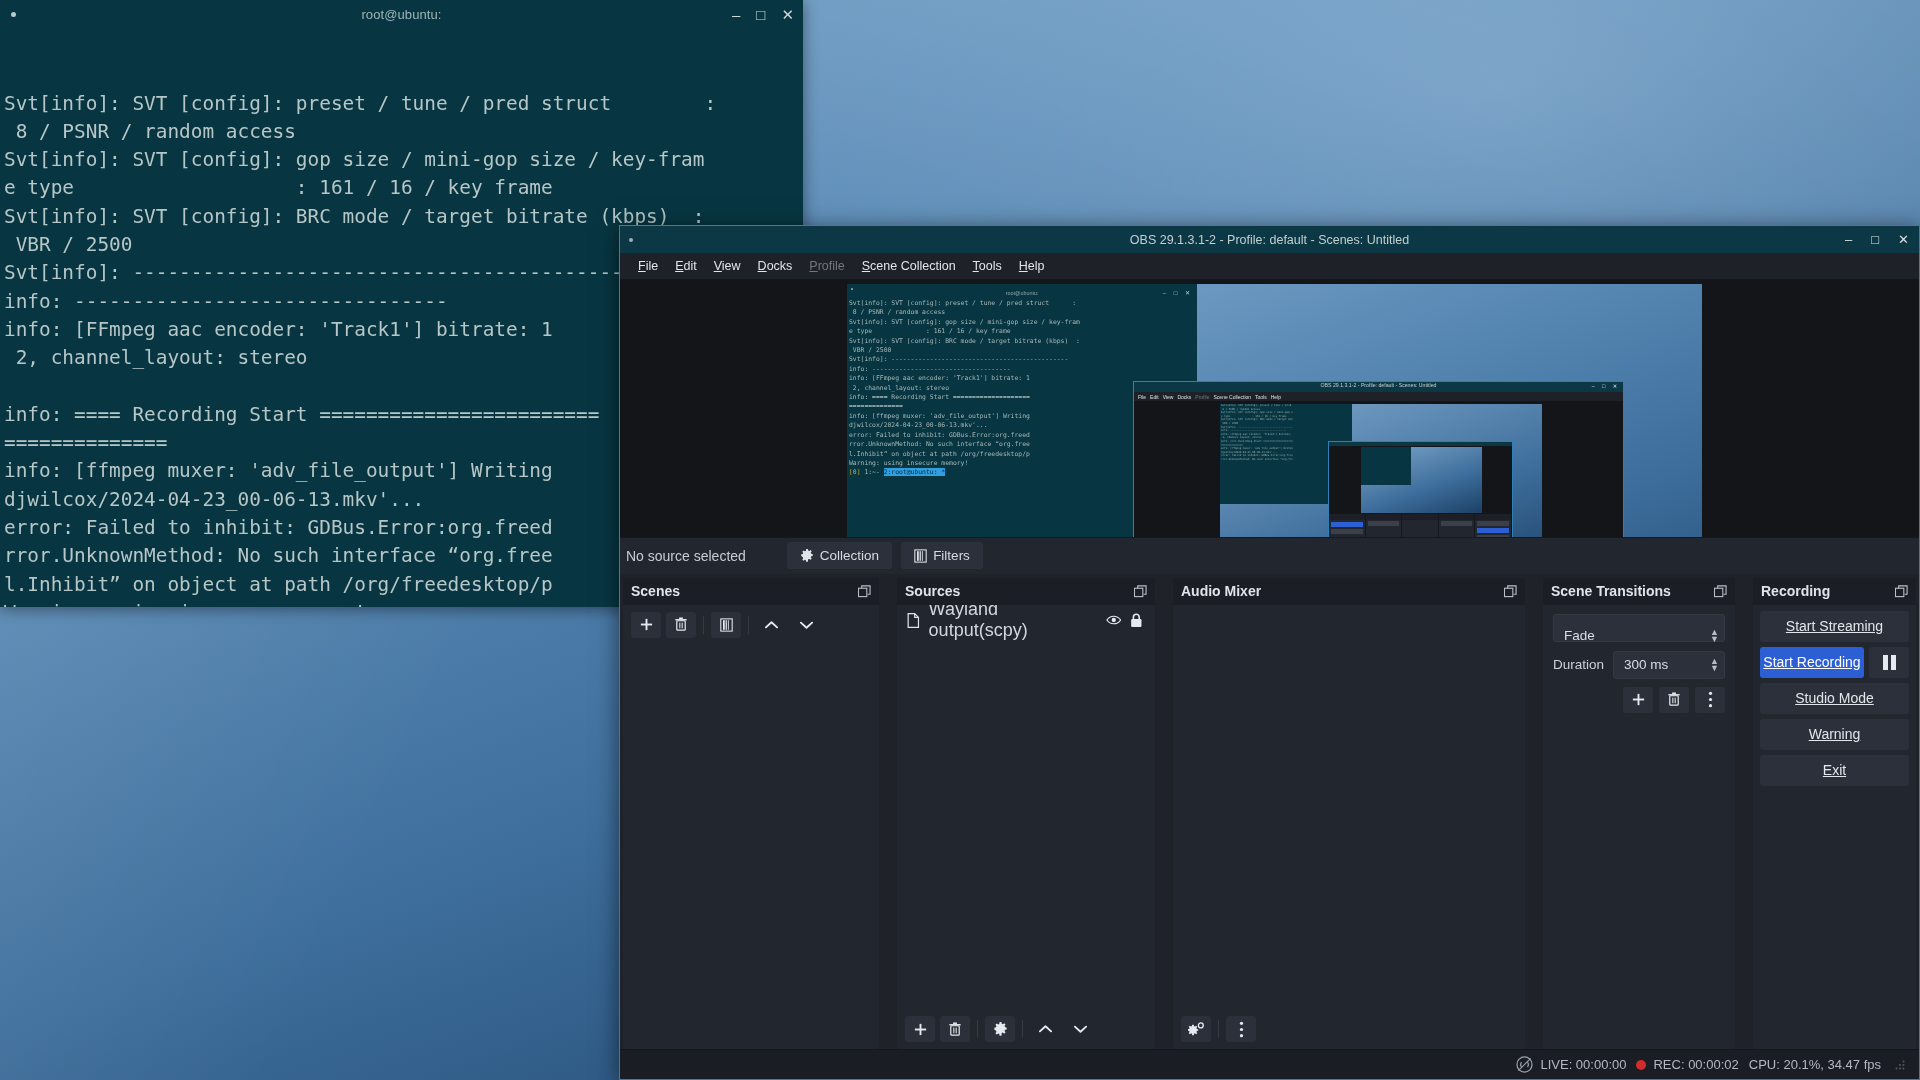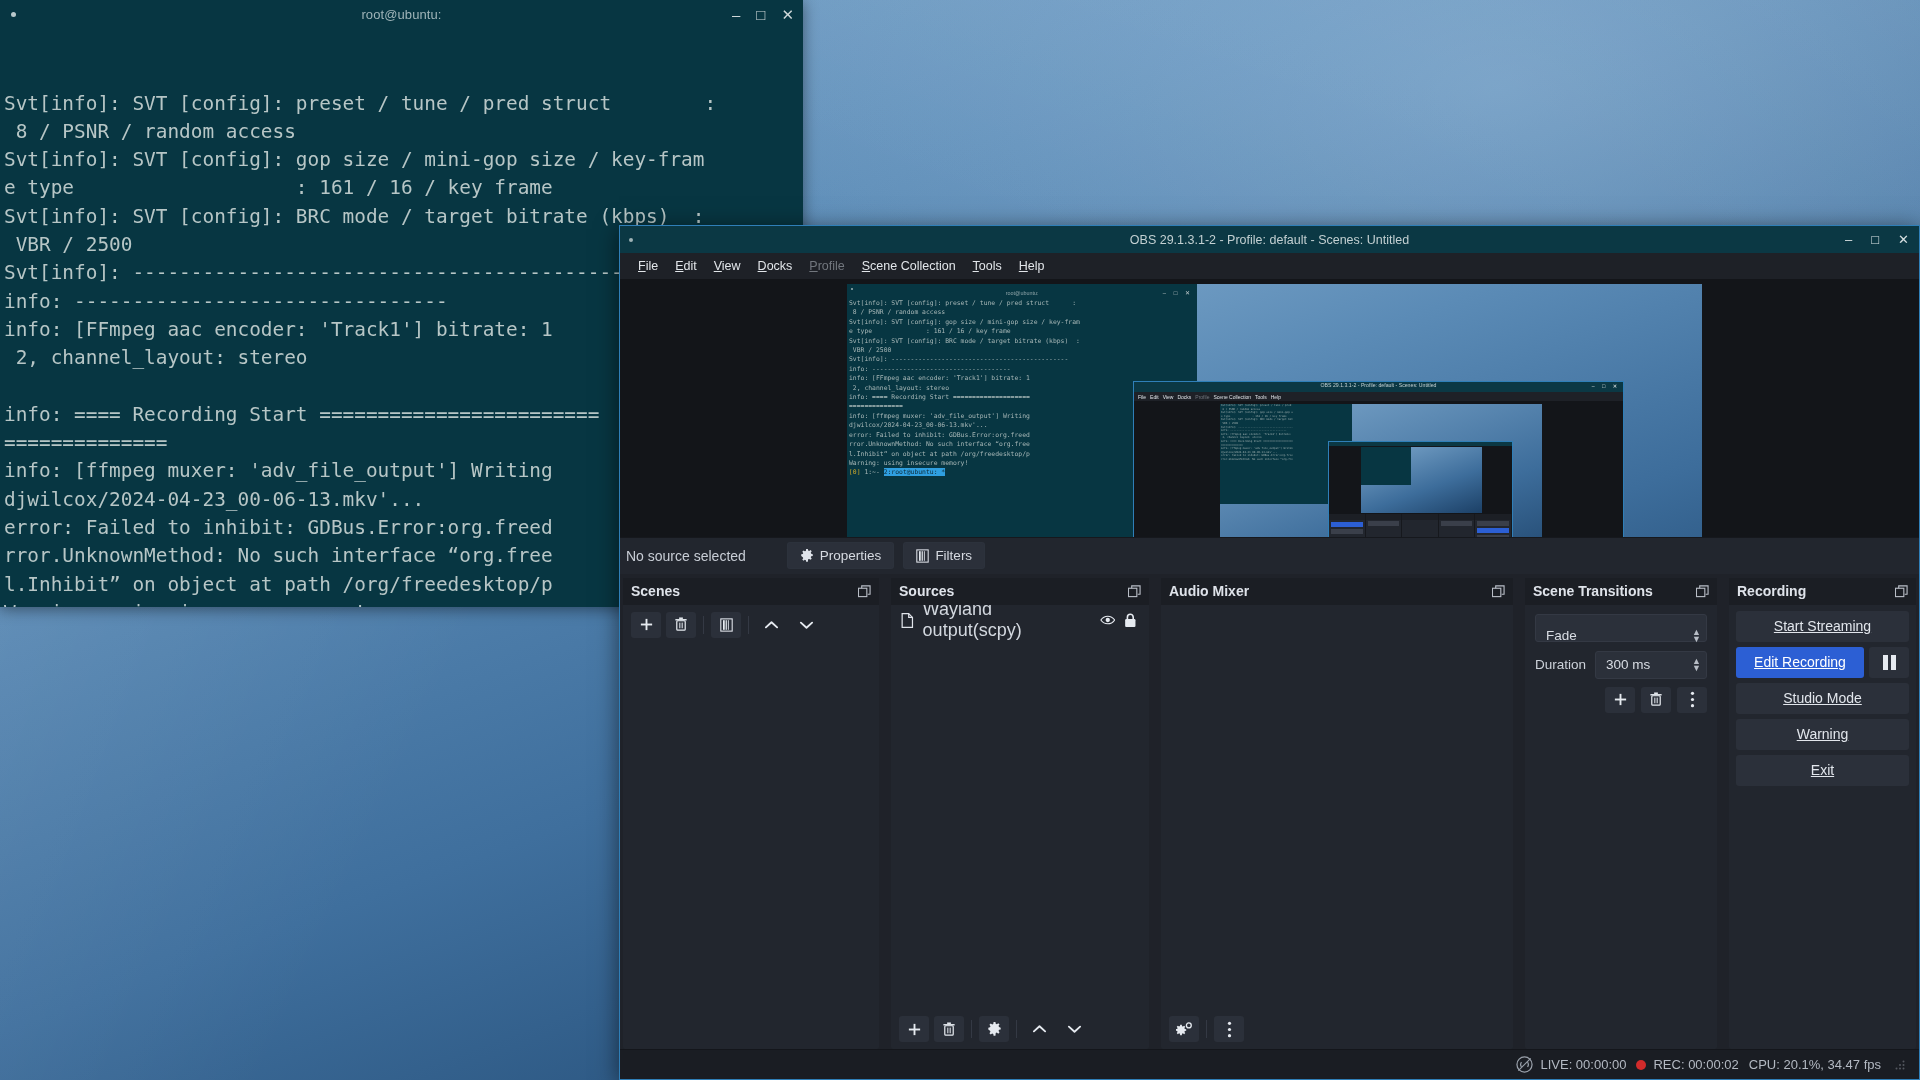--- a/index.html
+++ b/index.html
@@ -326,7 +326,7 @@
           <path fill="#dfe3ea" d="M8 5.2A2.8 2.8 0 1 0 8 10.8 2.8 2.8 0 0 0 8 5.2zm0 1.6a1.2 1.2 0 1 1 0 2.4 1.2 1.2 0 0 1 0-2.4z"></path>
           <path fill="#dfe3ea" d="M7 0h2l.3 1.8 1.2.5 1.5-1.1 1.4 1.4-1.1 1.5.5 1.2L14.6 6v2l-1.8.3-.5 1.2 1.1 1.5-1.4 1.4-1.5-1.1-1.2.5L9 14.6H7l-.3-1.8-1.2-.5-1.5 1.1-1.4-1.4 1.1-1.5-.5-1.2L1.4 8V6l1.8-.3.5-1.2L2.6 3l1.4-1.4 1.5 1.1 1.2-.5z"></path>
         </svg>
-      <span>Properties</span>
+      <span>Collection</span>
     </div>
     <div class="tbtn">
       <svg width="13" height="14" viewBox="0 0 14 16">

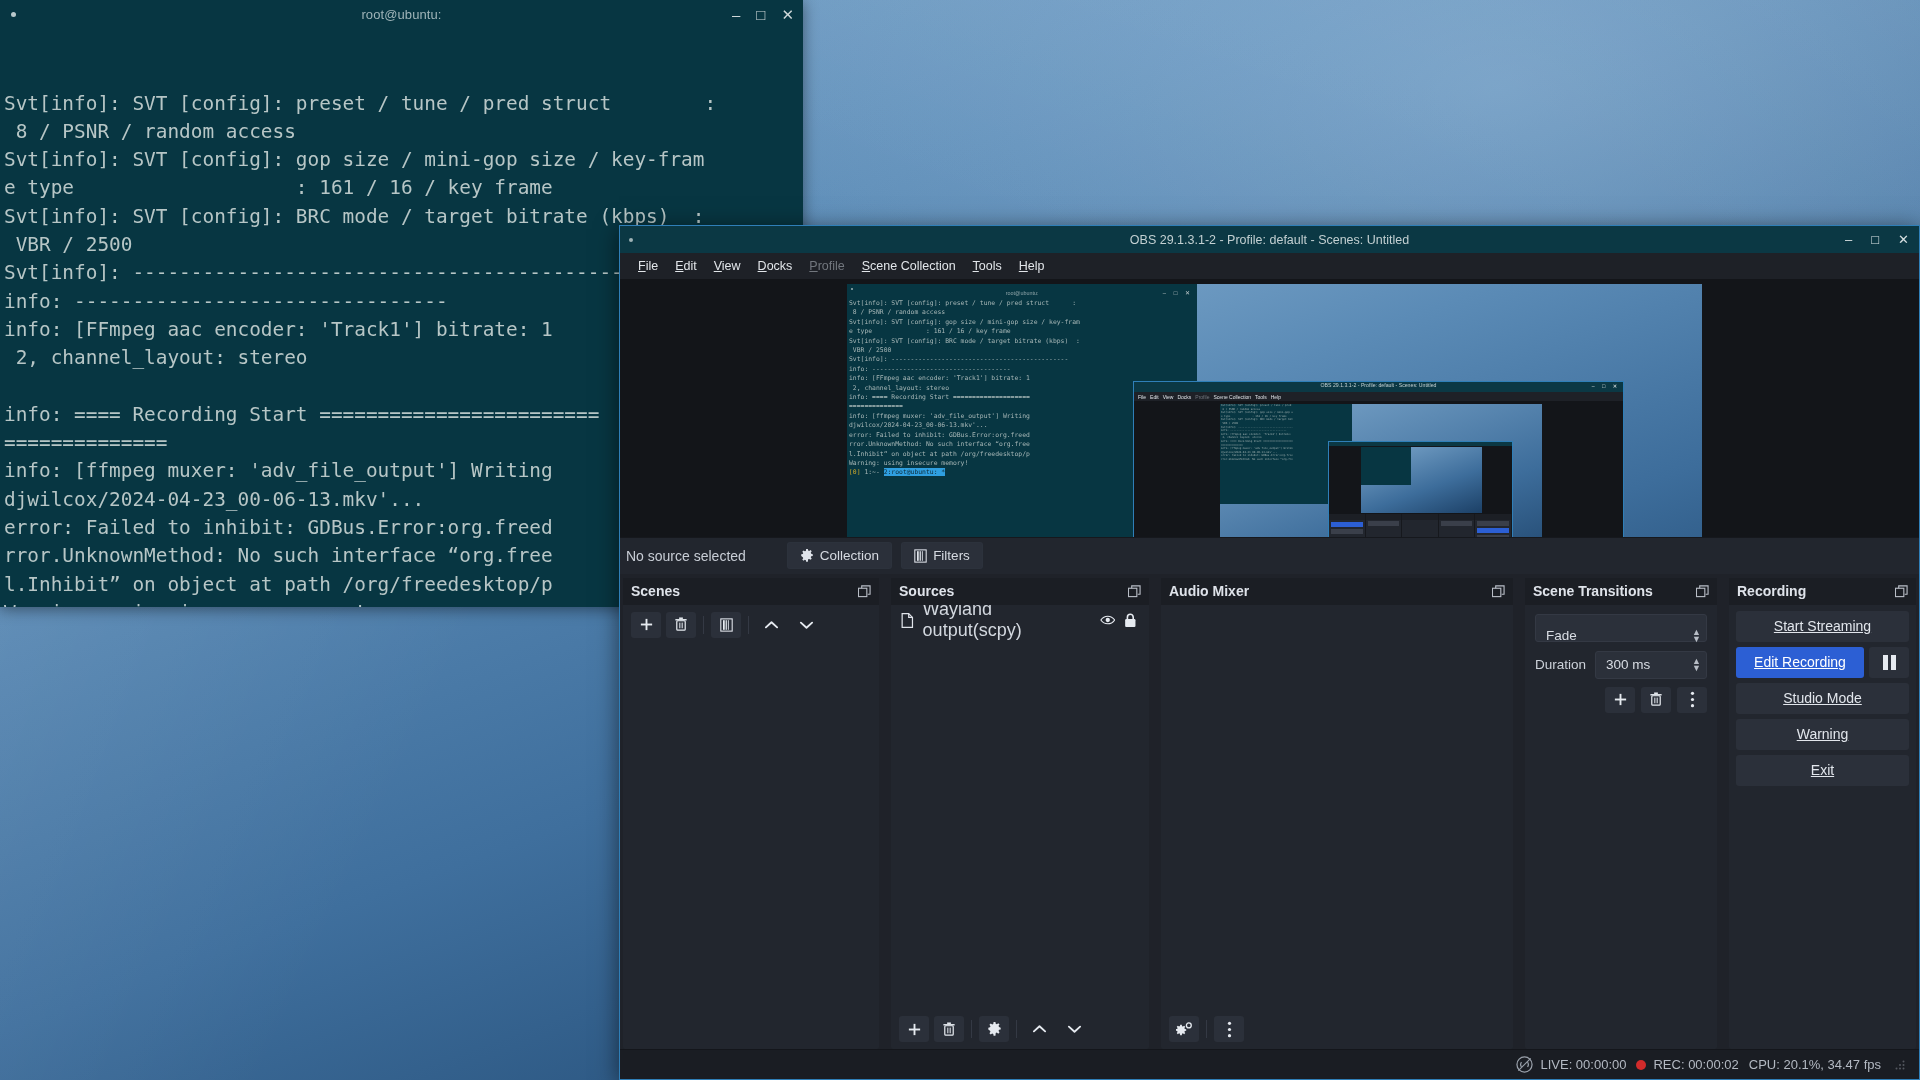--- a/index.html
+++ b/index.html
@@ -137,7 +137,7 @@
   .obs-srcbar .tbtn svg { display:block; }
 
   
-  .obs-docks { flex: 1 1 auto; display:flex; background:#1f2229; gap:12px; padding:4px 3px 0 3px; min-height:0; }
+  .obs-docks { flex: 1 1 auto; display:flex; background:#1f2229; gap:18px; padding:4px 3px 0 3px; min-height:0; }
   .dock {
     background:#22262e; display:flex; flex-direction:column; min-width:0; min-height:0;
     border-radius:2px;

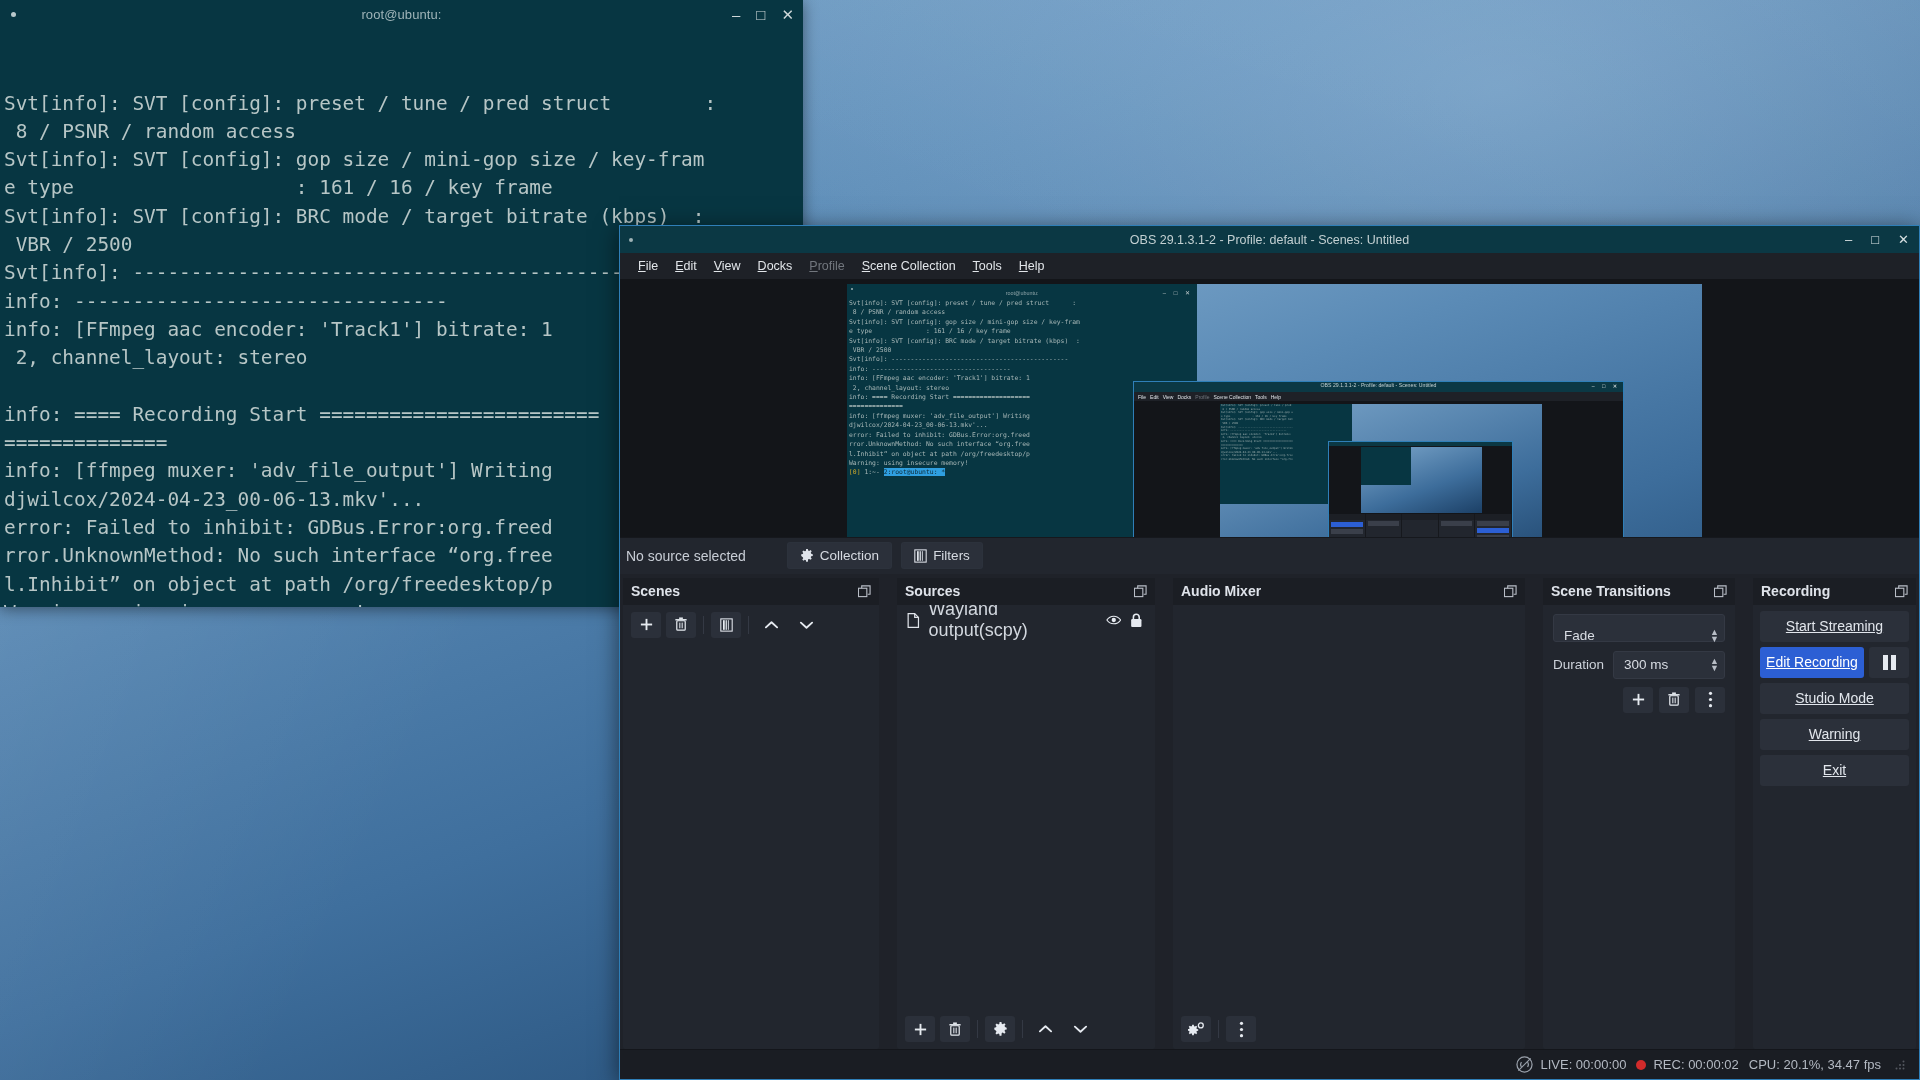--- a/index.html
+++ b/index.html
@@ -539,7 +539,7 @@
         <div class="ctrl-body">
           <div class="cbtn">Start Streaming</div>
           <div class="rec-row">
-            <div class="cbtn rec">Edit Recording</div>
+            <div class="cbtn rec">Start Recording</div>
             <div class="pause-btn">
               <i></i>
                 <i></i>

